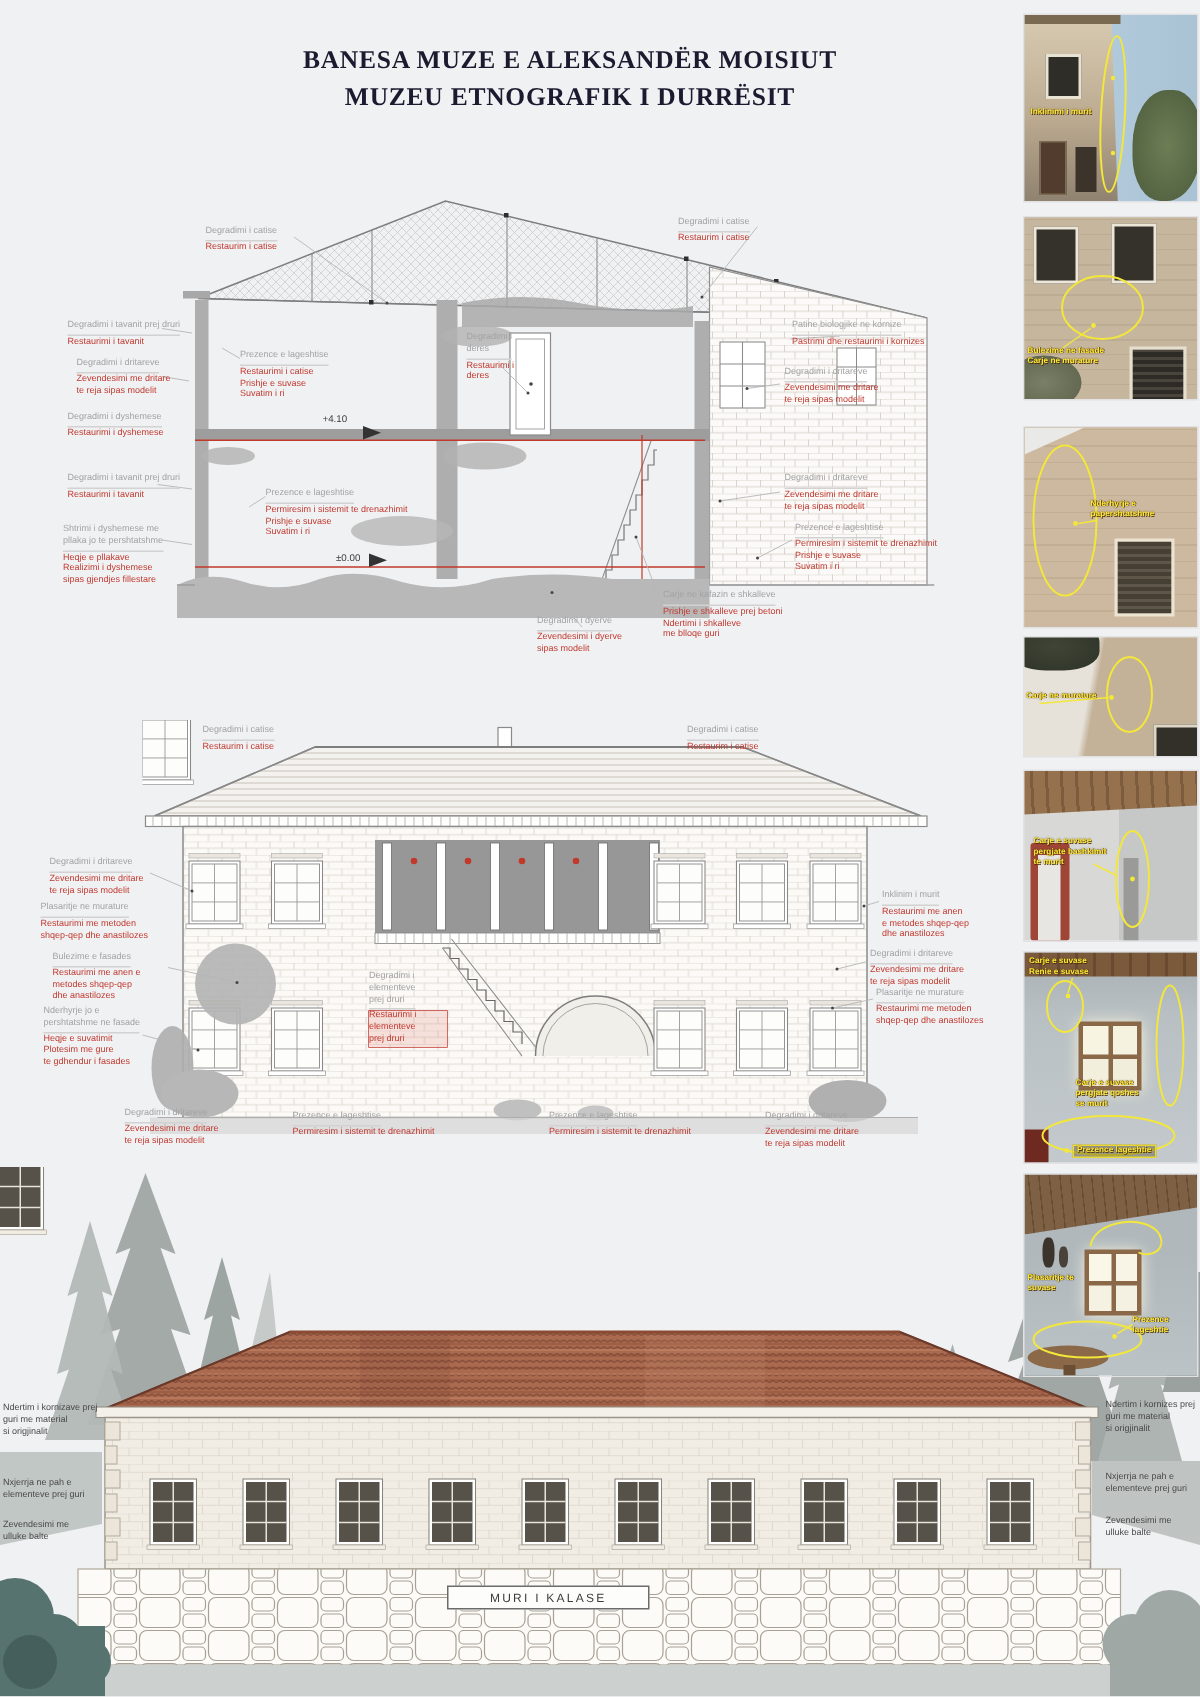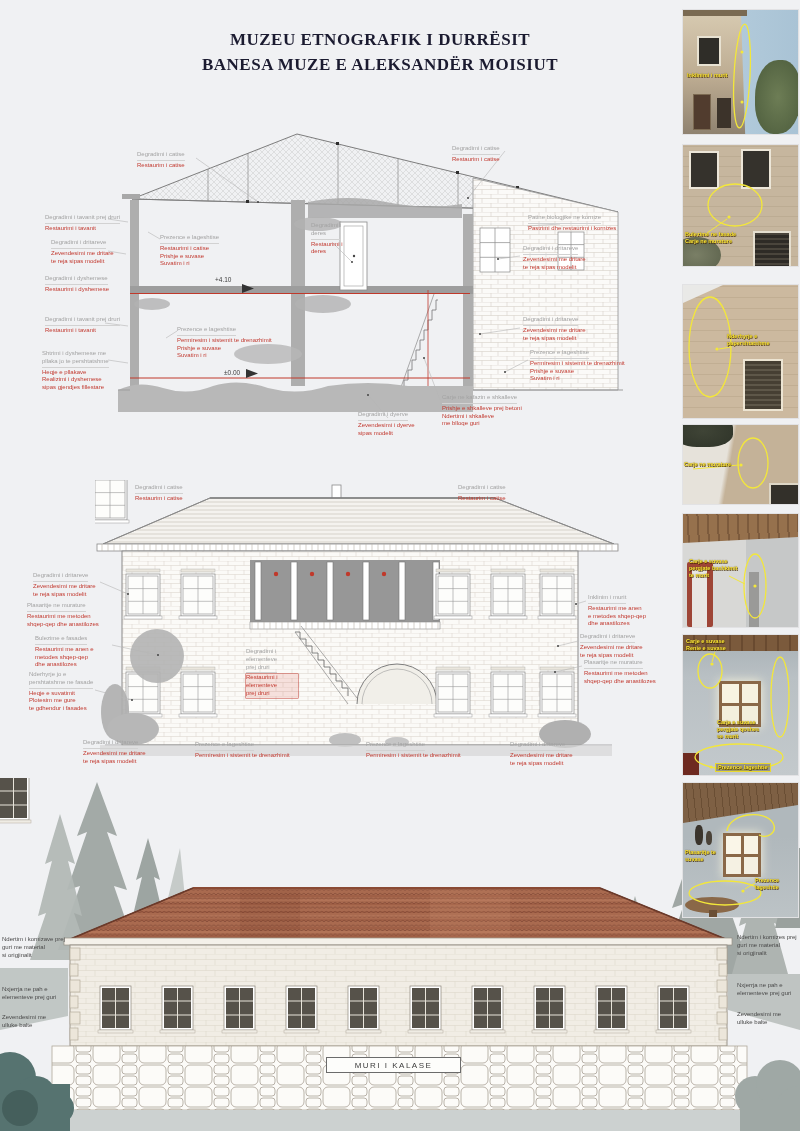--- a/index.html
+++ b/index.html
@@ -37,8 +37,8 @@
 <div class="poster">
 
   <h1 class="title" style="margin:0;">
+    <span>BANESA MUZE E ALEKSANDËR MOISIUT</span>
     <span>MUZEU ETNOGRAFIK I DURRËSIT</span>
-    <span>BANESA MUZE E ALEKSANDËR MOISIUT</span>
   </h1>
 
   <svg class="lay" style="left:118px;top:122px" width="505" height="312" viewBox="0 0 505 312">

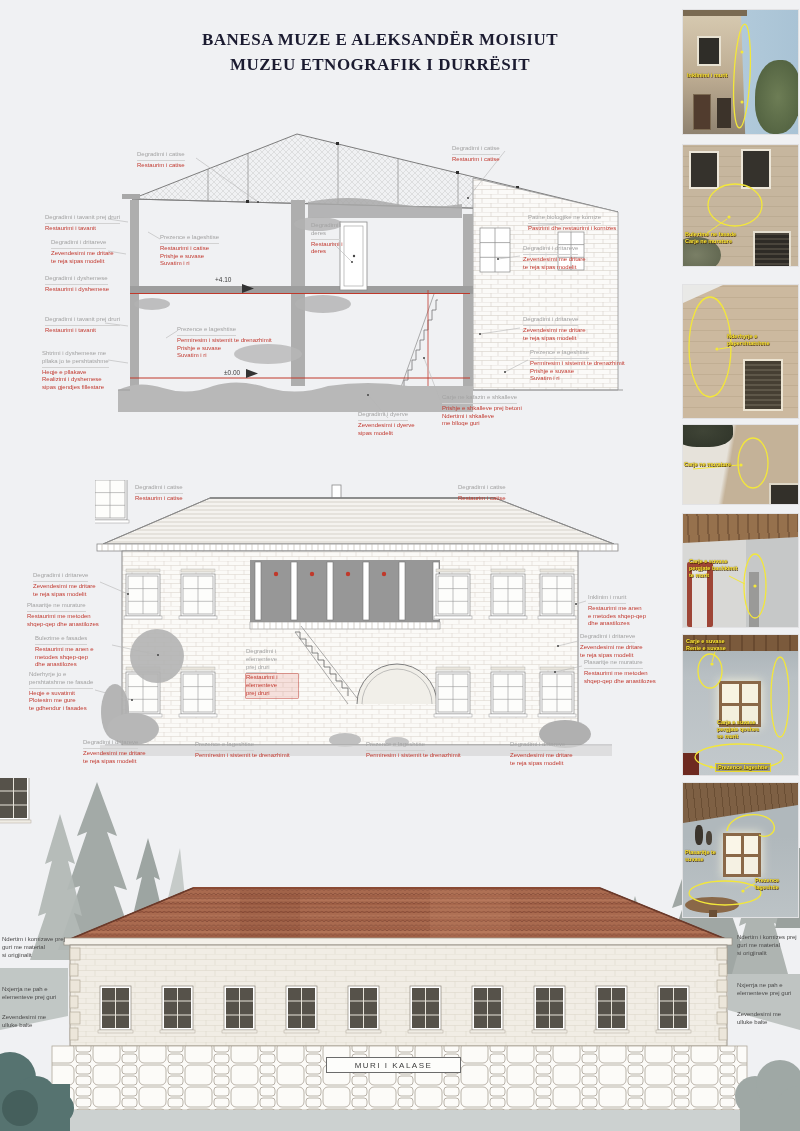--- a/index.html
+++ b/index.html
@@ -19,7 +19,7 @@
   .level{position:absolute;font-size:6.5px;color:#3d3d3d;z-index:6;}
   .wall-label{position:absolute;left:298px;top:1057px;width:133px;height:14px;border:1px solid #6b6b6b;
               background:#fdfdfb;display:flex;align-items:center;justify-content:center;
-              font-size:8px;letter-spacing:1.5px;color:#3c3c3c;z-index:7;margin-left:28px;}
+              font-size:8px;letter-spacing:1.5px;color:#3c3c3c;z-index:7;}
   
   .photo{position:absolute;left:683px;width:115px;overflow:hidden;background:#cfc6b4;z-index:5;box-shadow:0 0 0 1px #e2e2e4;}
   .photo .shape{position:absolute;}

